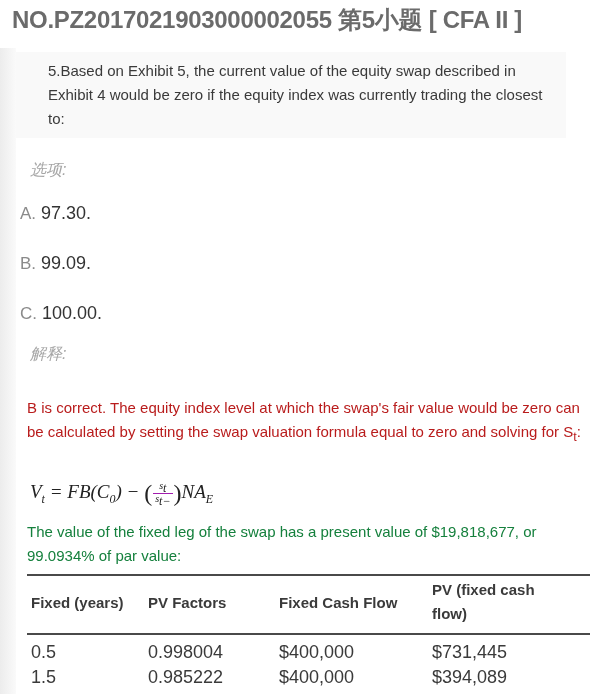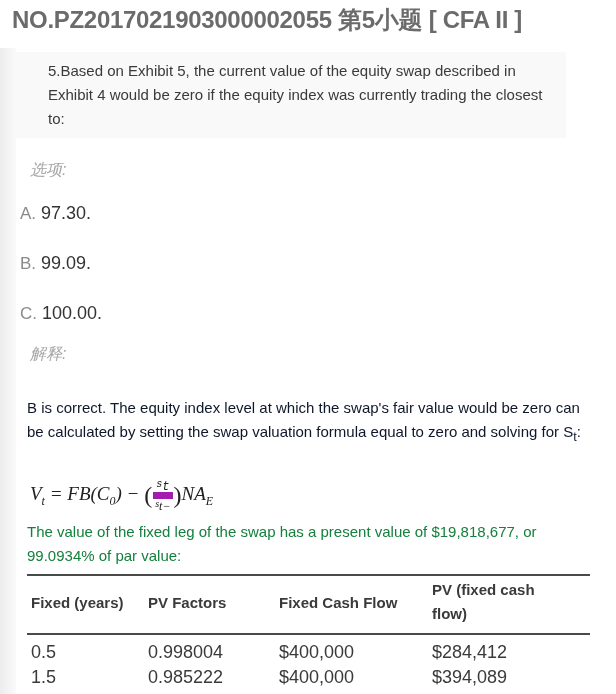--- a/index.html
+++ b/index.html
@@ -68,7 +68,7 @@
       width: 560px;
       font-size: 15px;
       line-height: 24px;
-      color: #0f172a;
+      color: #b91c1c;
     }
     .formula {
       position: absolute;

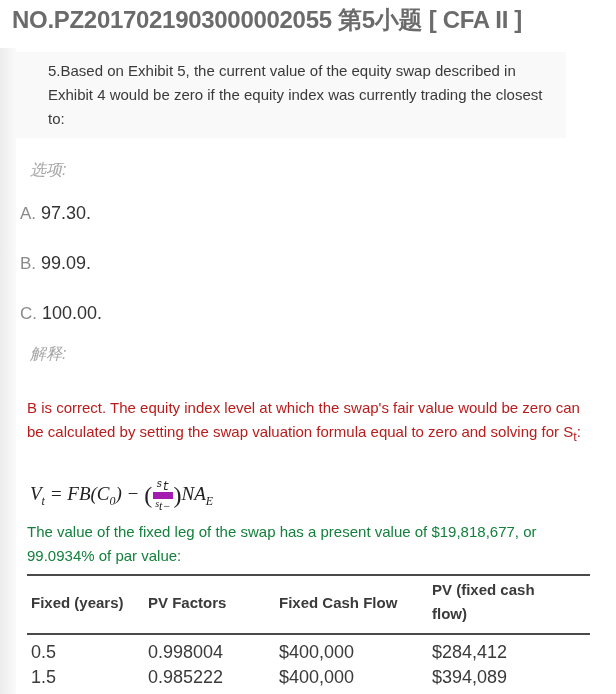--- a/index.html
+++ b/index.html
@@ -87,7 +87,7 @@
       line-height: 10px;
       margin: 0 1px;
     }
-    .formula .frac .num { display:block; border-bottom: 7px solid #a21caf; padding: 0 2px; font-family: Liberation Mono, monospace; }
+    .formula .frac .num { display:block; border-bottom: 1px solid #a21caf; padding: 0 2px; }
     .formula .frac .den { display:block; padding: 0 2px; }
     .formula .paren { font-size: 24px; font-style: normal; vertical-align: middle; }
     .formula sub { font-size: 12px; }

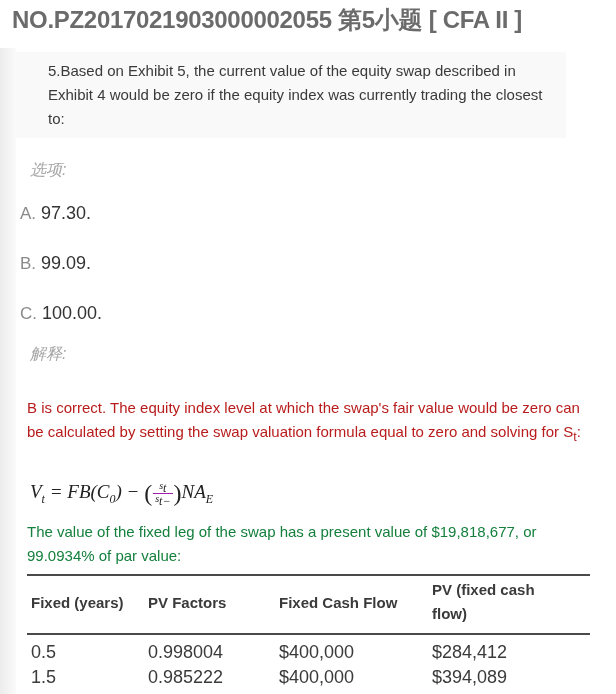--- a/index.html
+++ b/index.html
@@ -169,7 +169,7 @@
 <div class="td" style="left:31px; top:642px;">0.5</div>
 <div class="td" style="left:148px; top:642px;">0.998004</div>
 <div class="td" style="left:279px; top:642px;">$400,000</div>
-<div class="td" style="left:432px; top:642px;">$284,412</div>
+<div class="td" style="left:432px; top:642px;">$731,445</div>
 
 <div class="td" style="left:31px; top:667px;">1.5</div>
 <div class="td" style="left:148px; top:667px;">0.985222</div>

